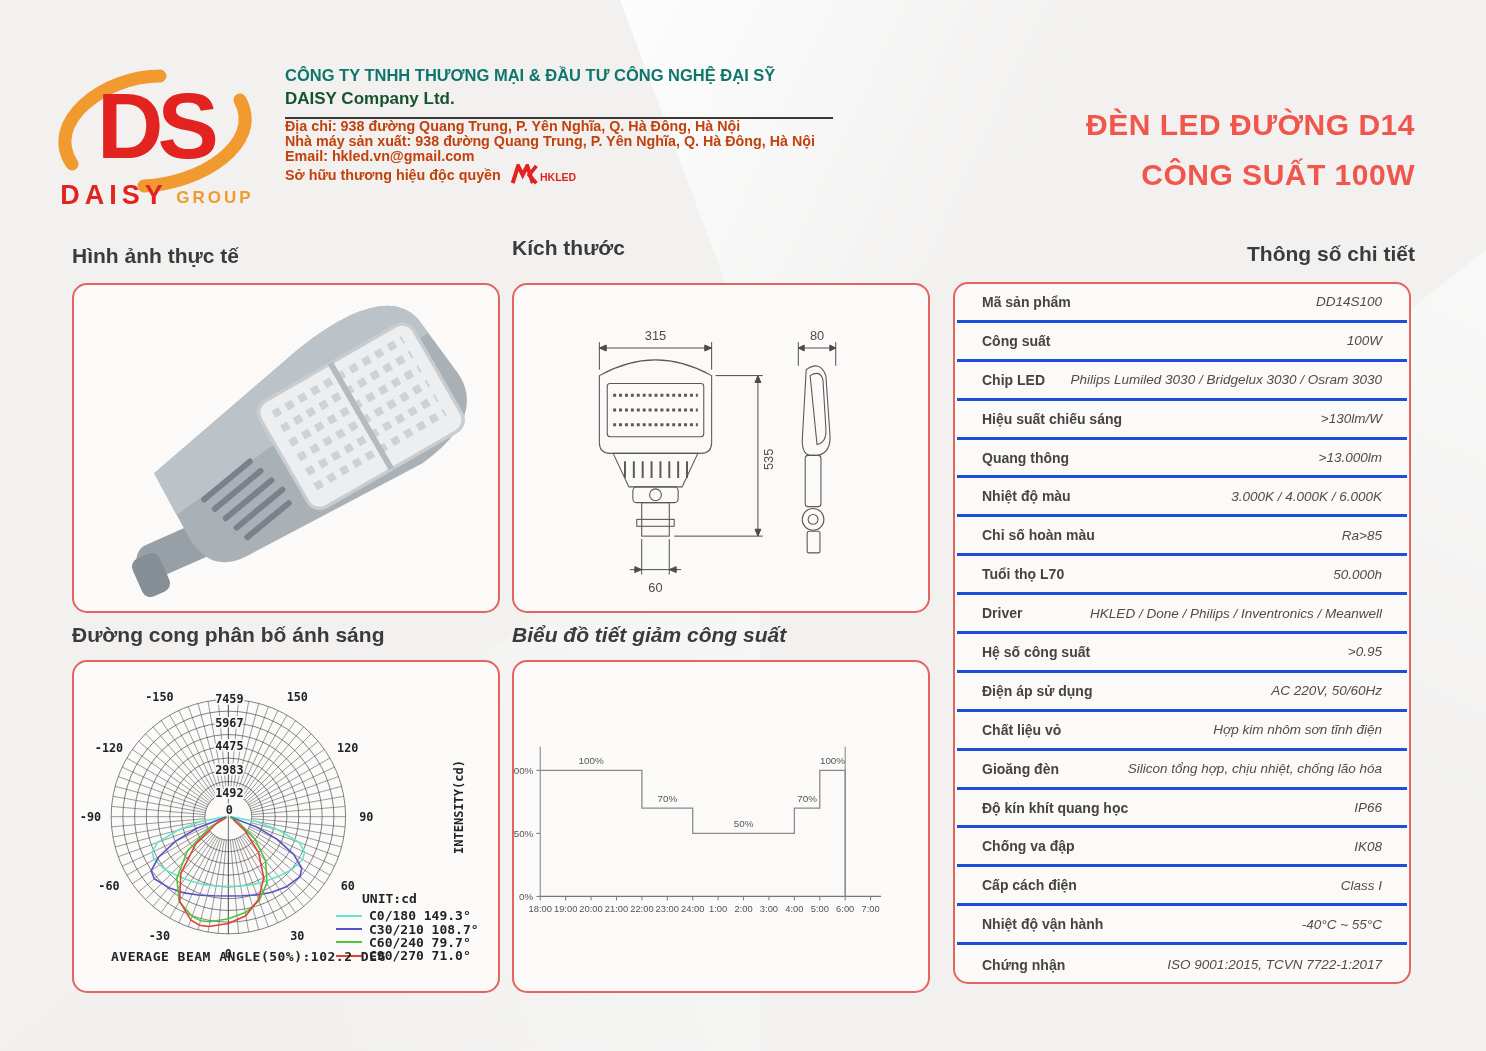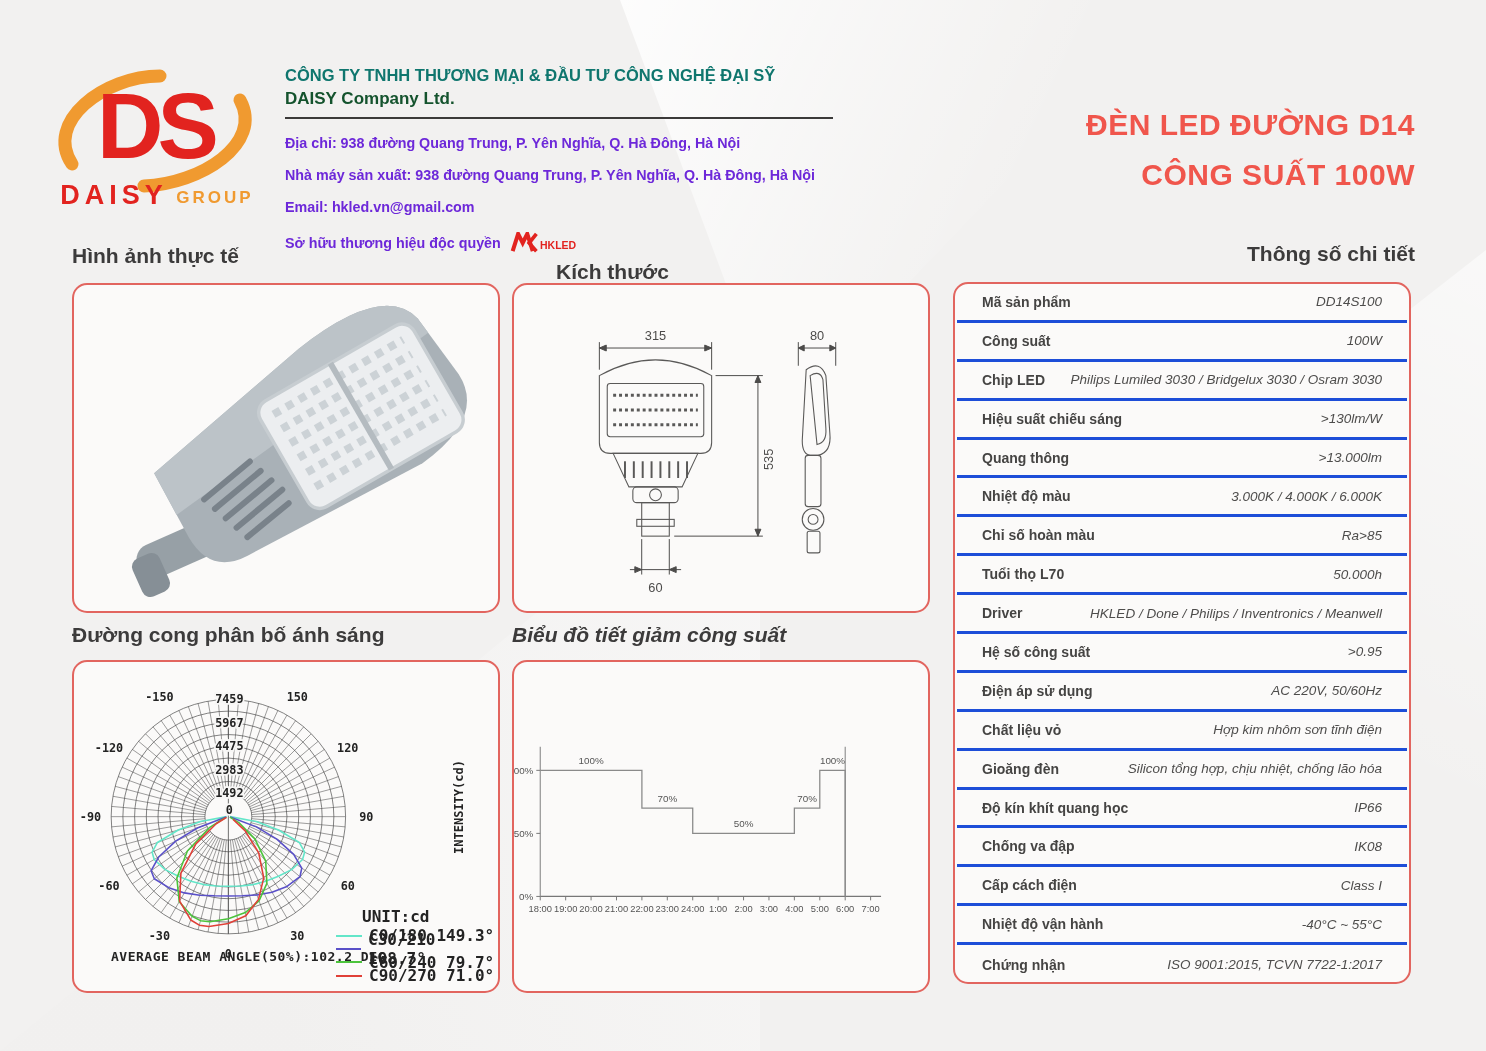--- a/index.html
+++ b/index.html
@@ -20,7 +20,7 @@
   .co-vi { font-size:16.5px; font-weight:bold; color:#0f766e; line-height:23px; }
   .co-en { font-size:17px; font-weight:bold; color:#14532d; line-height:23px; }
   .header-rule { margin-top:7px; width:548px; border-top:2px solid #3b3a39; }
-  .co-line { margin-top:17px; font-size:14.3px; font-weight:bold; color:#6d28d9; line-height:15px; }
+  .co-line { margin-top:0; font-size:14.3px; font-weight:bold; color:#c2410c; line-height:15px; }
   .tm-row { display:flex; align-items:center; gap:8px; }
   .product-title { position:absolute; right:71px; top:100px; text-align:right; color:#f0564c; font-size:30px; font-weight:bold; line-height:50px; letter-spacing:.5px; }
 

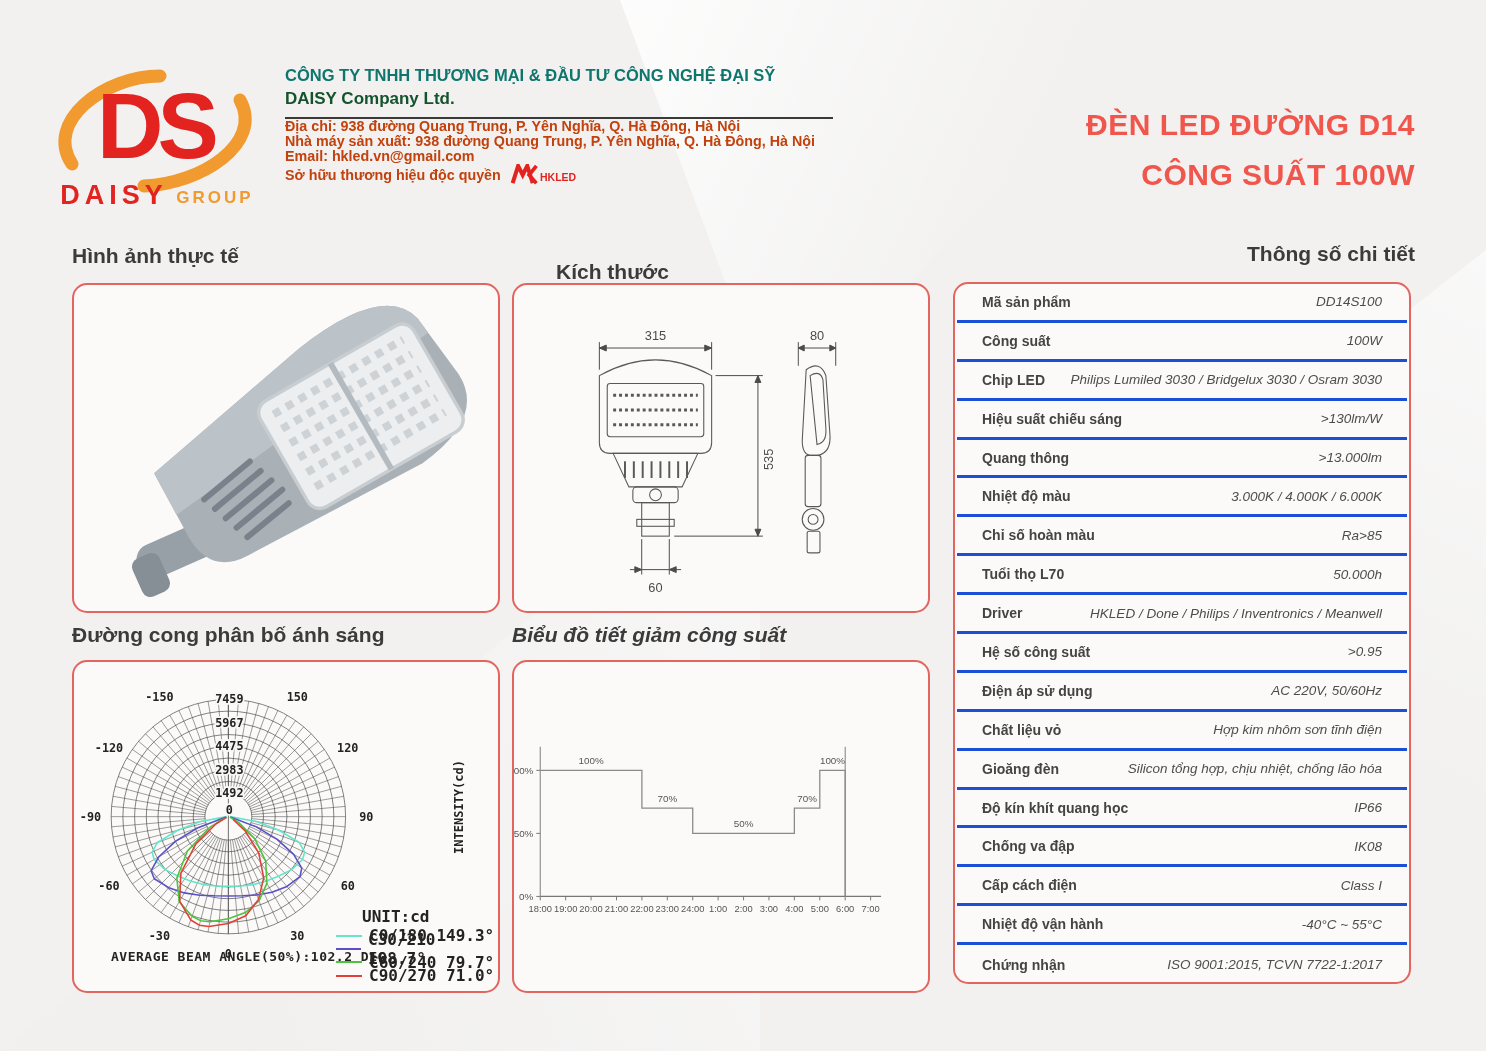--- a/index.html
+++ b/index.html
@@ -89,7 +89,7 @@
   </div>
 
   <div class="section-title" style="left:72px; top:244px;">Hình ảnh thực tế</div>
-  <div class="section-title" style="left:512px; top:260px;margin-left:44px;">Kích thước</div>
+  <div class="section-title" style="left:512px; top:236px;">Kích thước</div>
   <div class="section-title" style="right:71px; top:242px;">Thông số chi tiết</div>
   <div class="section-title" style="left:72px; top:623px;">Đường cong phân bố ánh sáng</div>
   <div class="section-title" style="left:512px; top:623px;font-style:italic;">Biểu đồ tiết giảm công suất</div>

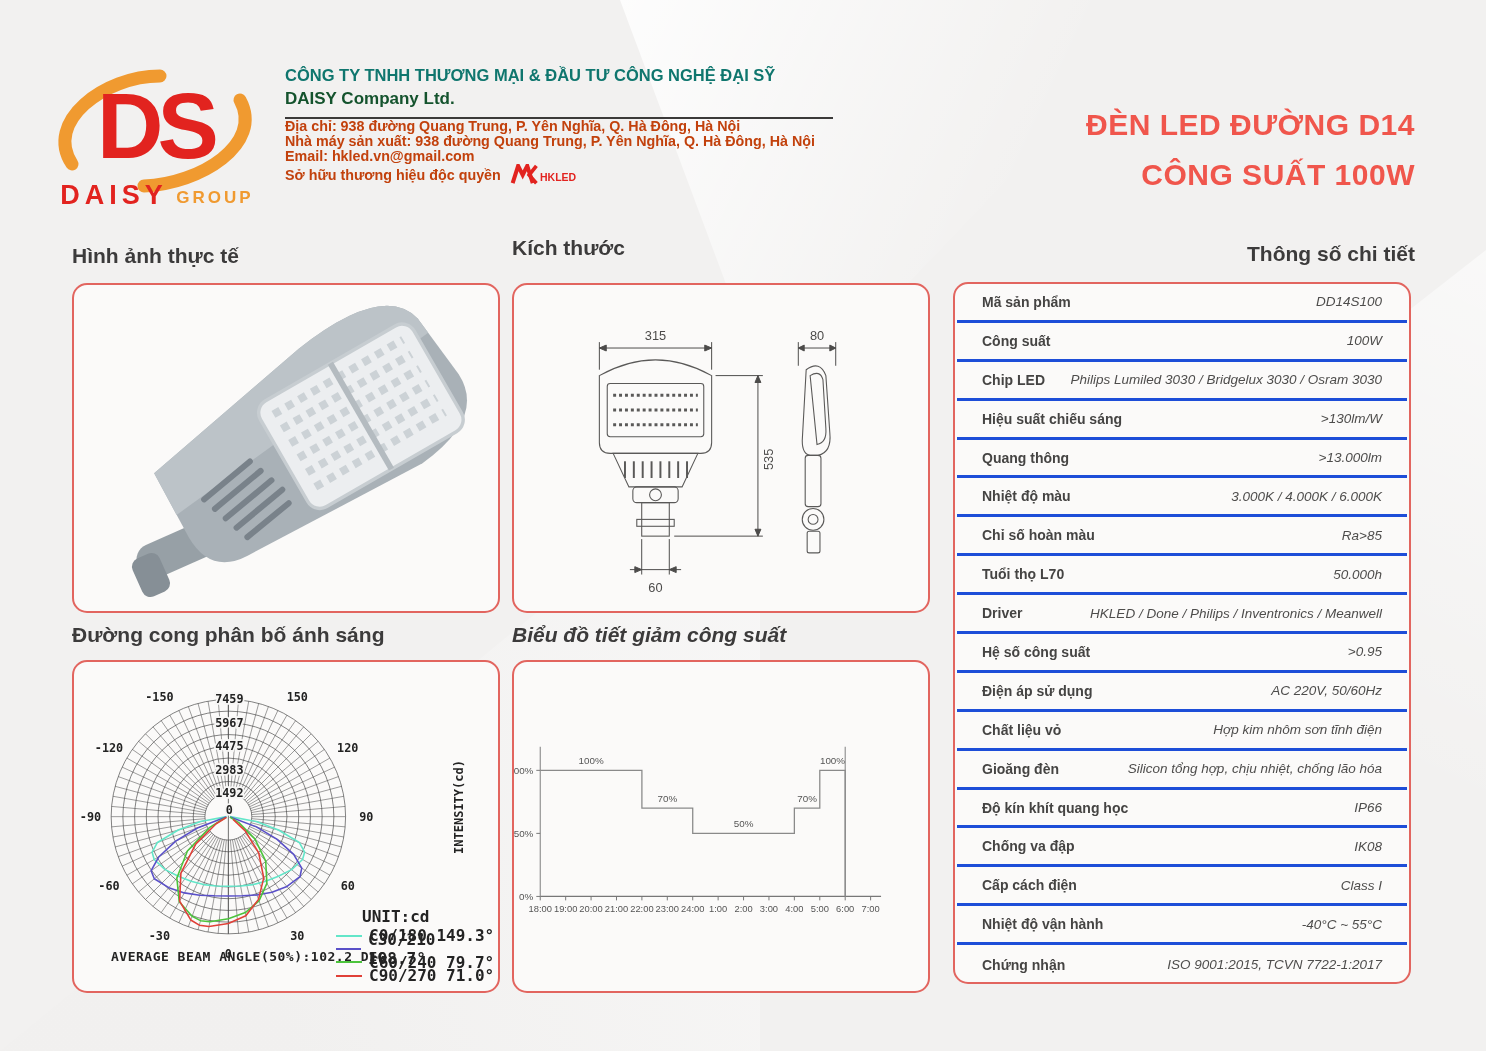--- a/index.html
+++ b/index.html
@@ -37,7 +37,7 @@
   
   .pl-lbl { font-family:"DejaVu Sans Mono", monospace; font-size:12px; font-weight:bold; fill:#232323; }
   .pl-r { paint-order:stroke; stroke:#f7f6f5; stroke-width:3.5px; }
-  .polar-legend { position:absolute; left:262px; top:245px; font-family:"DejaVu Sans Mono", monospace; font-size:16px; font-weight:bold; color:#232323; }
+  .polar-legend { position:absolute; left:262px; top:229px; font-family:"DejaVu Sans Mono", monospace; font-size:13px; font-weight:bold; color:#232323; }
   .polar-unit { margin:0 0 3px 26px; }
   .leg-item { display:flex; align-items:center; height:13.4px; }
   .leg-line { display:inline-block; width:26px; height:2px; margin-right:7px; }

